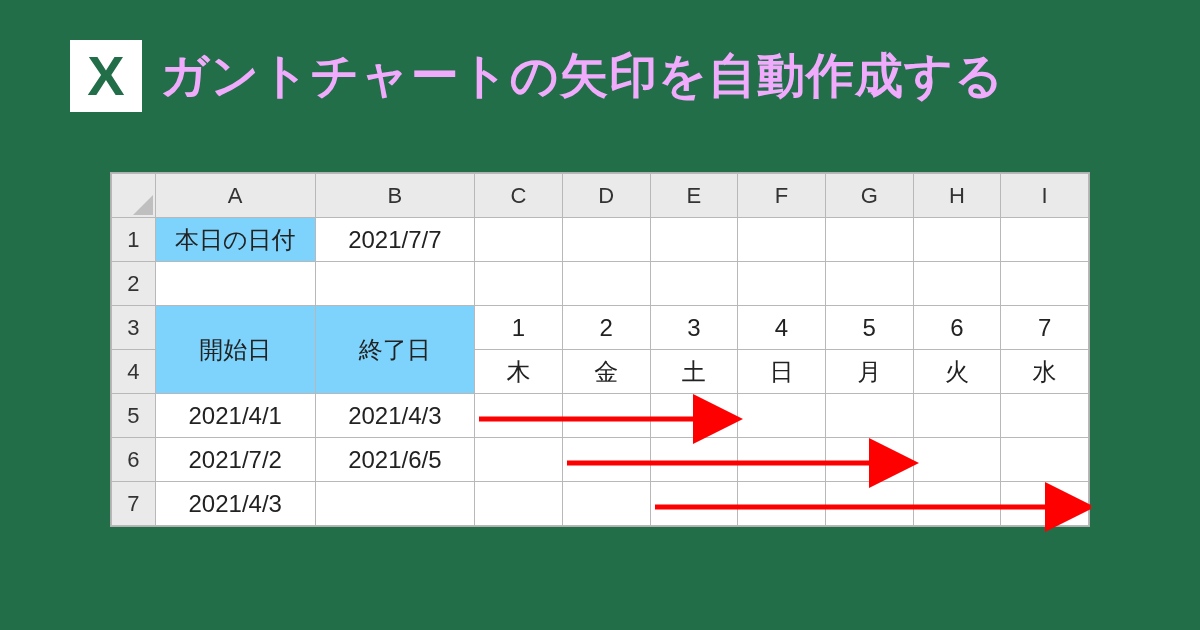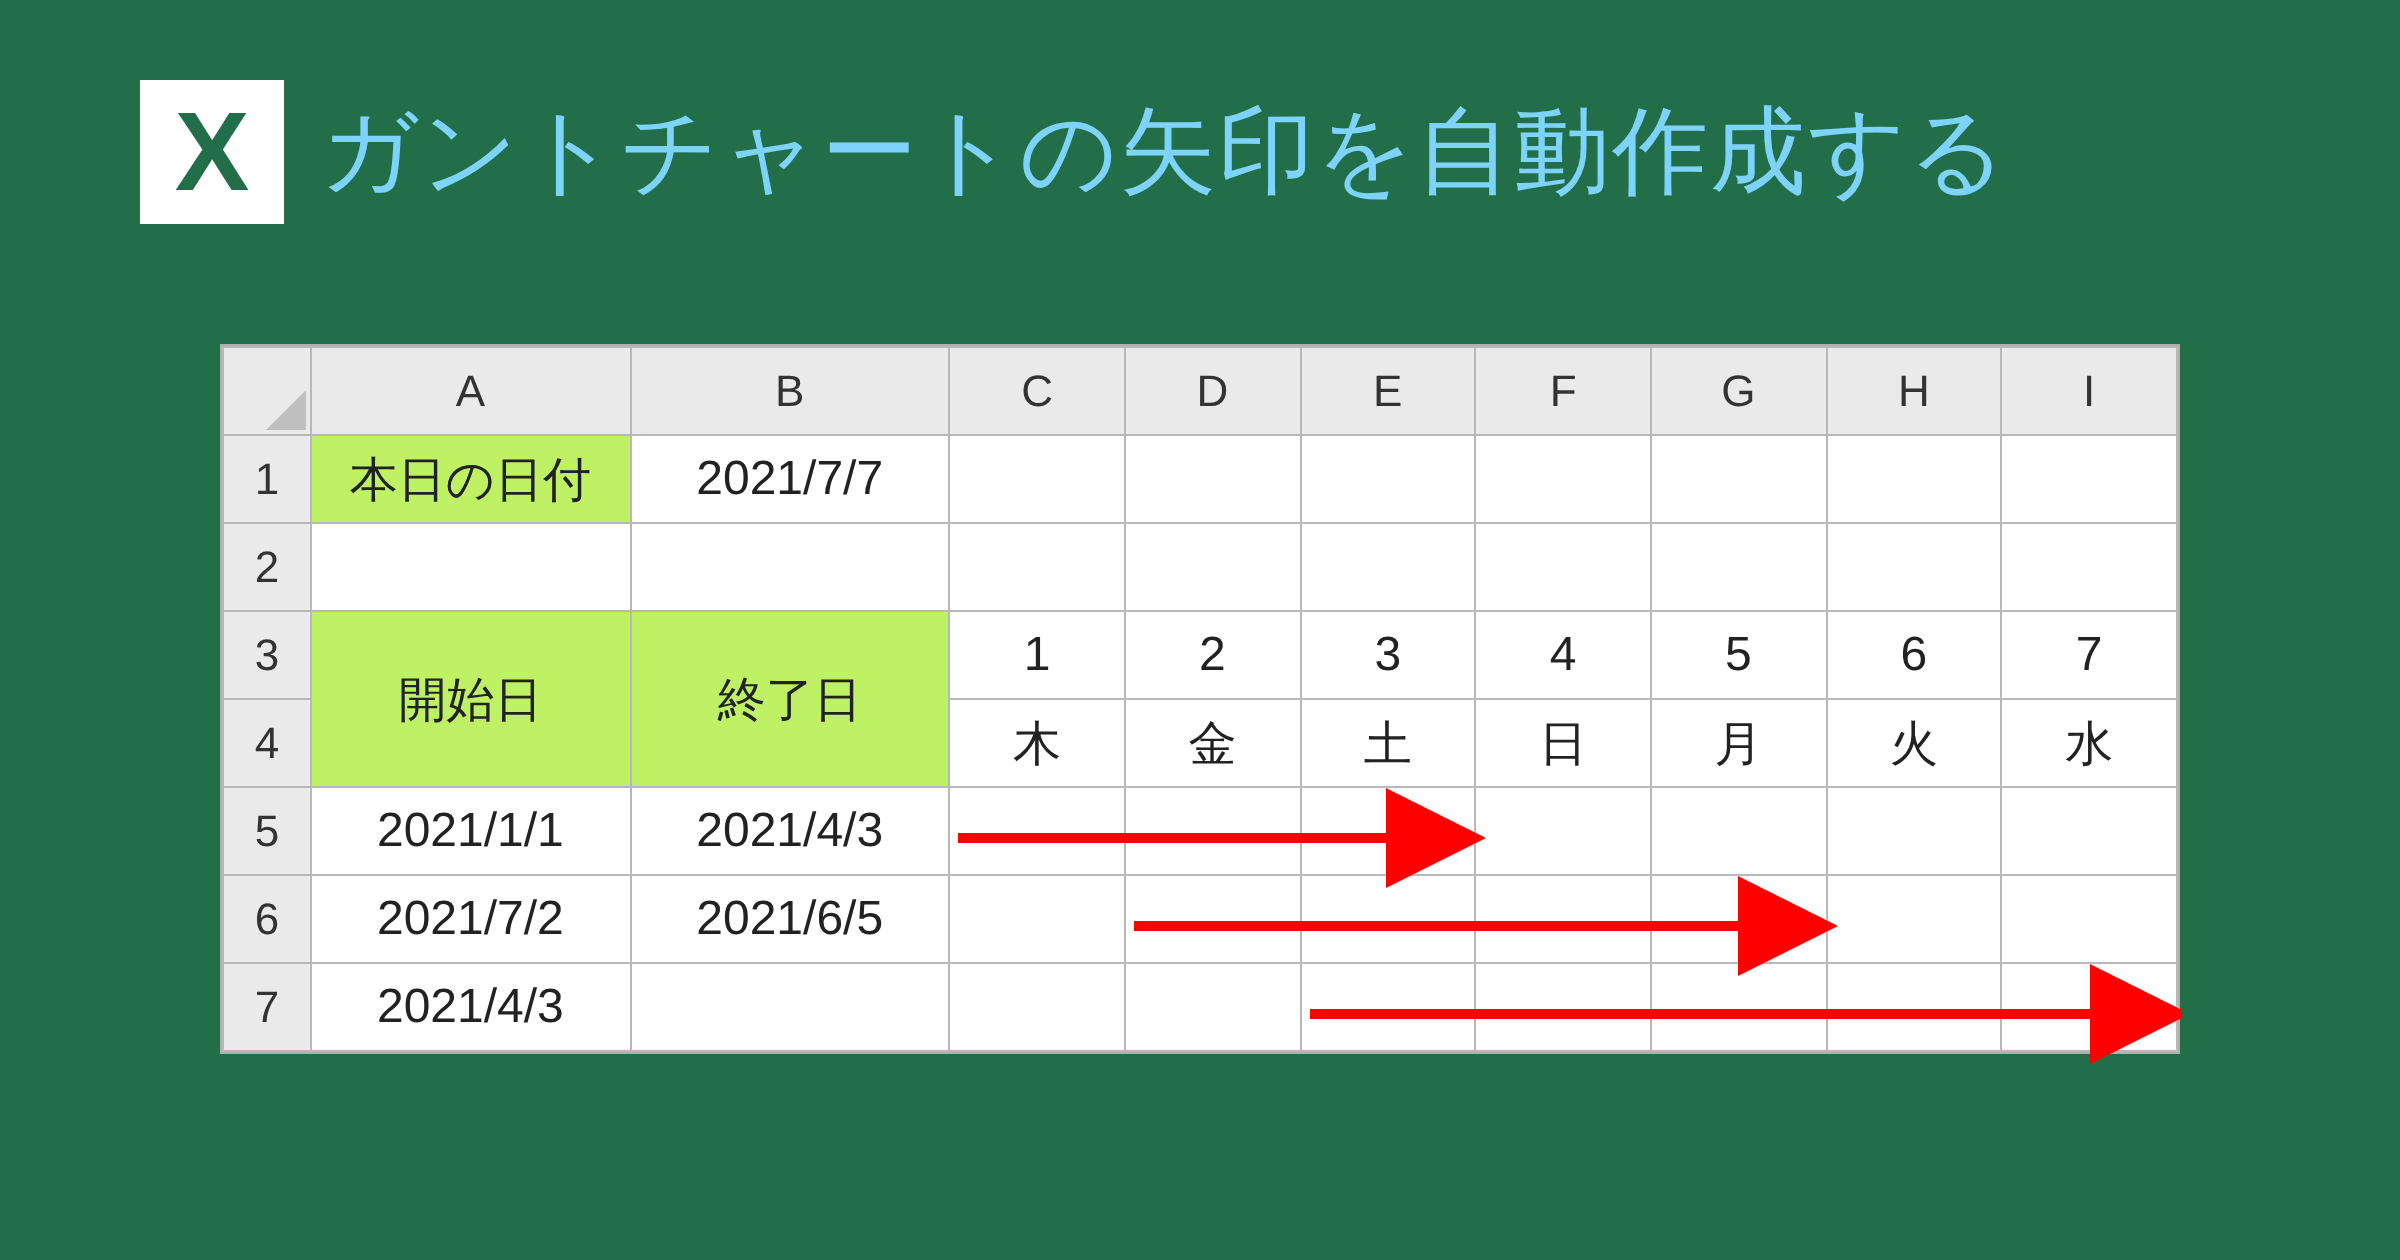--- a/index.html
+++ b/index.html
@@ -32,9 +32,9 @@
     line-height: 1;
   }
   .title {
-    color: #7dd3fc;
+    color: #f0abfc;
     font-size: 48px;
-    font-weight: 400;
+    font-weight: 700;
     letter-spacing: 1px;
   }
   .sheet {

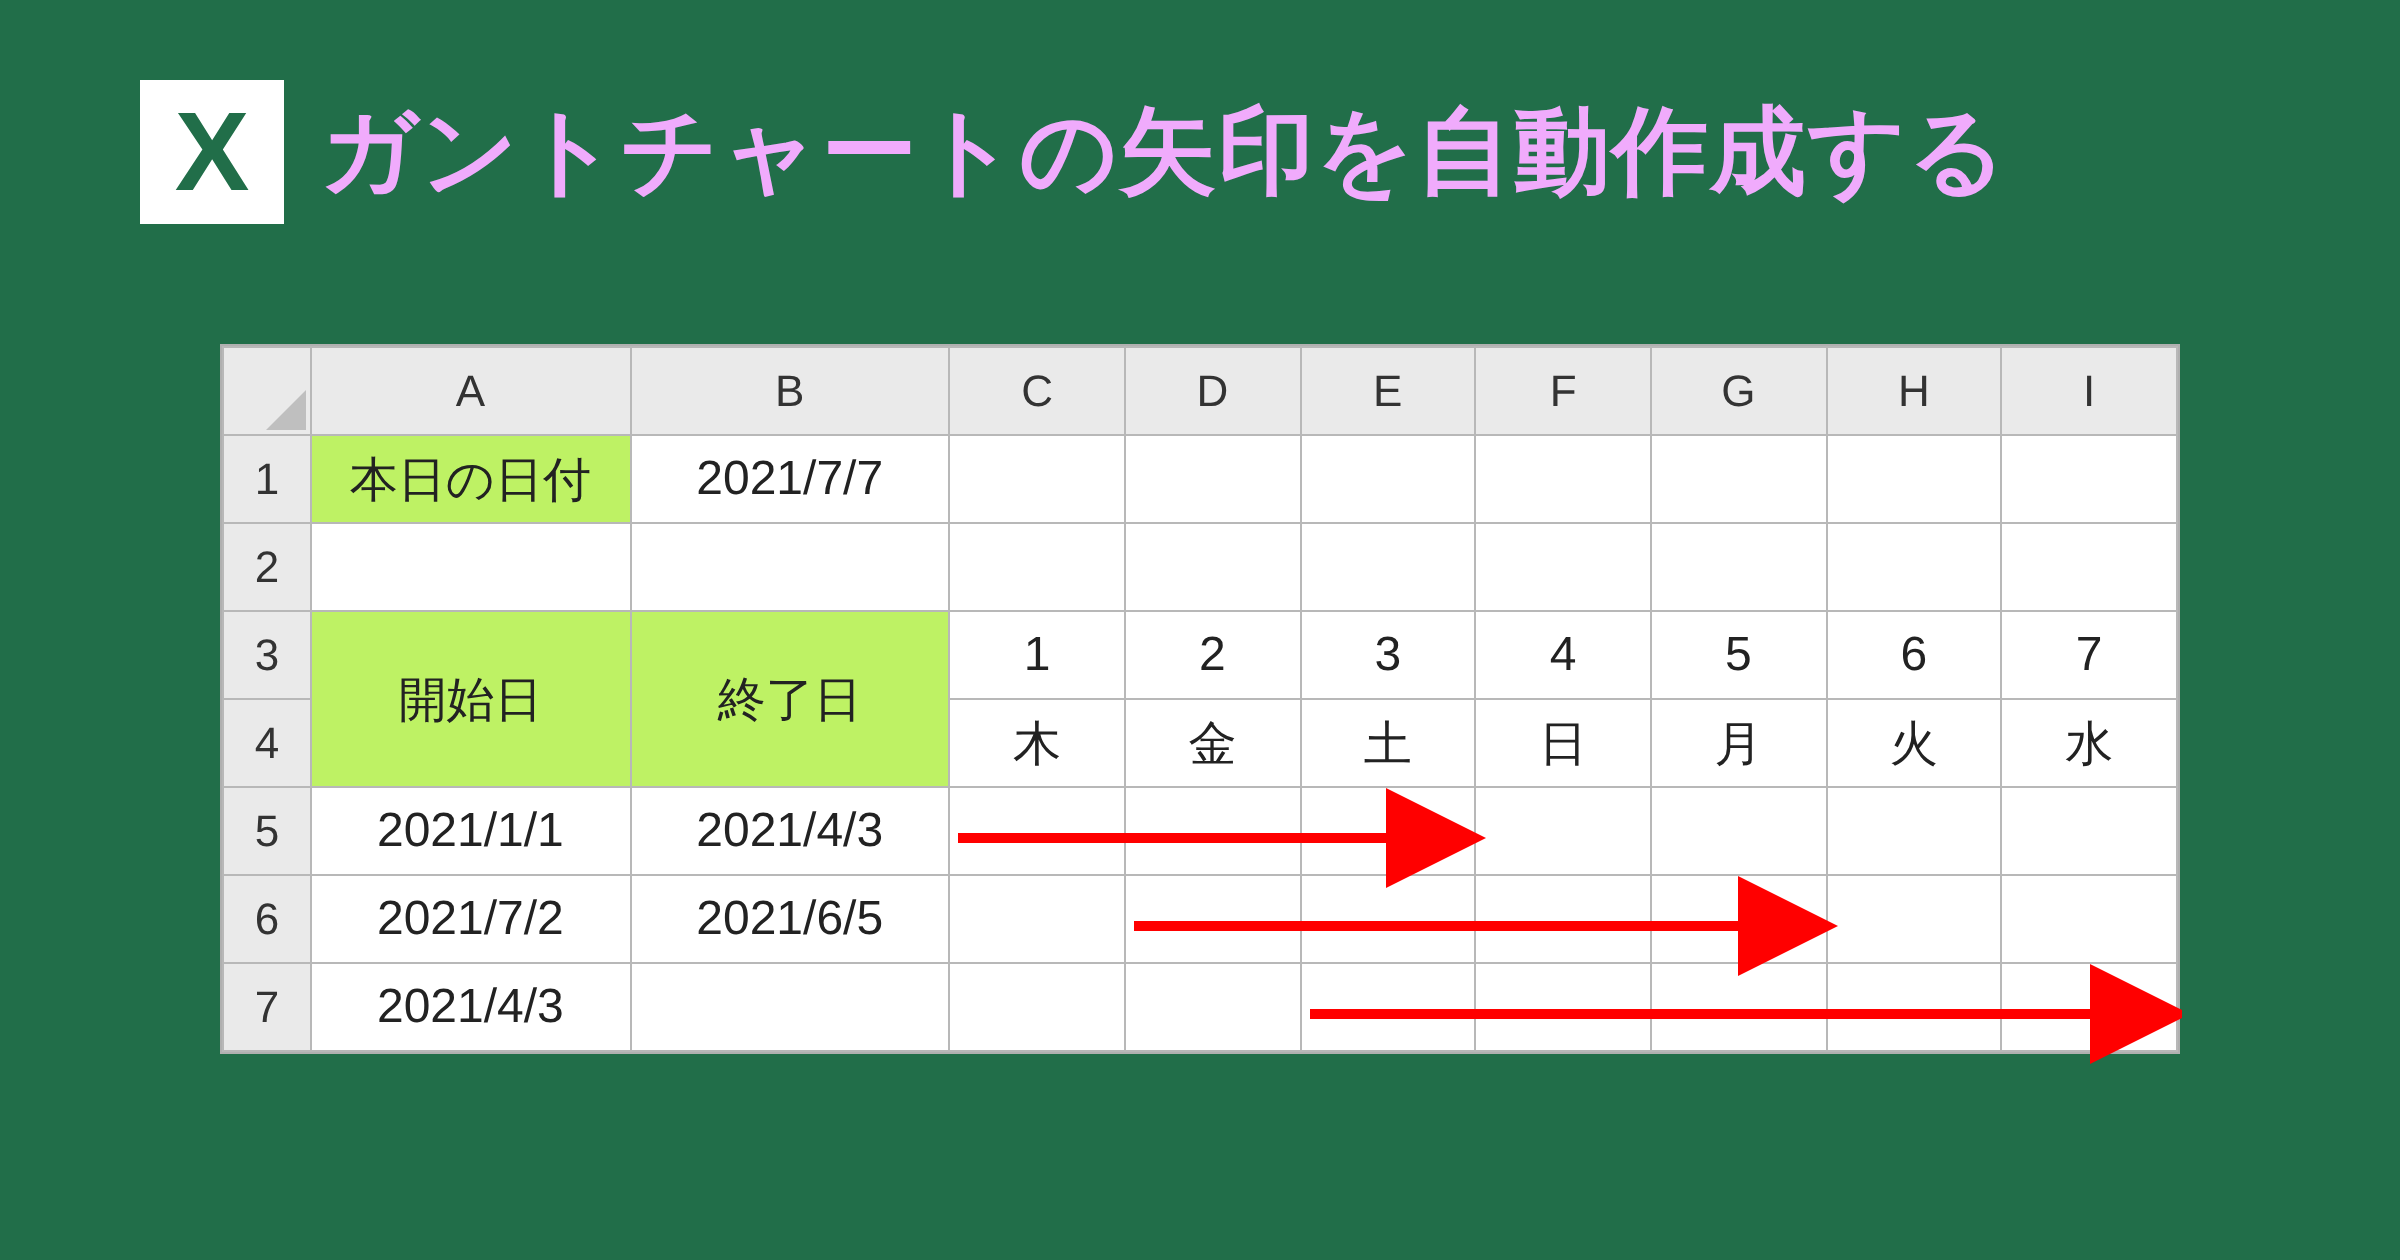--- a/index.html
+++ b/index.html
@@ -70,7 +70,7 @@
     width: 44px;
   }
   .corner svg { position: absolute; right: 2px; bottom: 2px; }
-  .greenfill { background: #bef264; }
+  .greenfill { background: #7dd3fc; }
   .wA { width: 160px; }
   .wB { width: 160px; }
   .wN { width: 88px; }

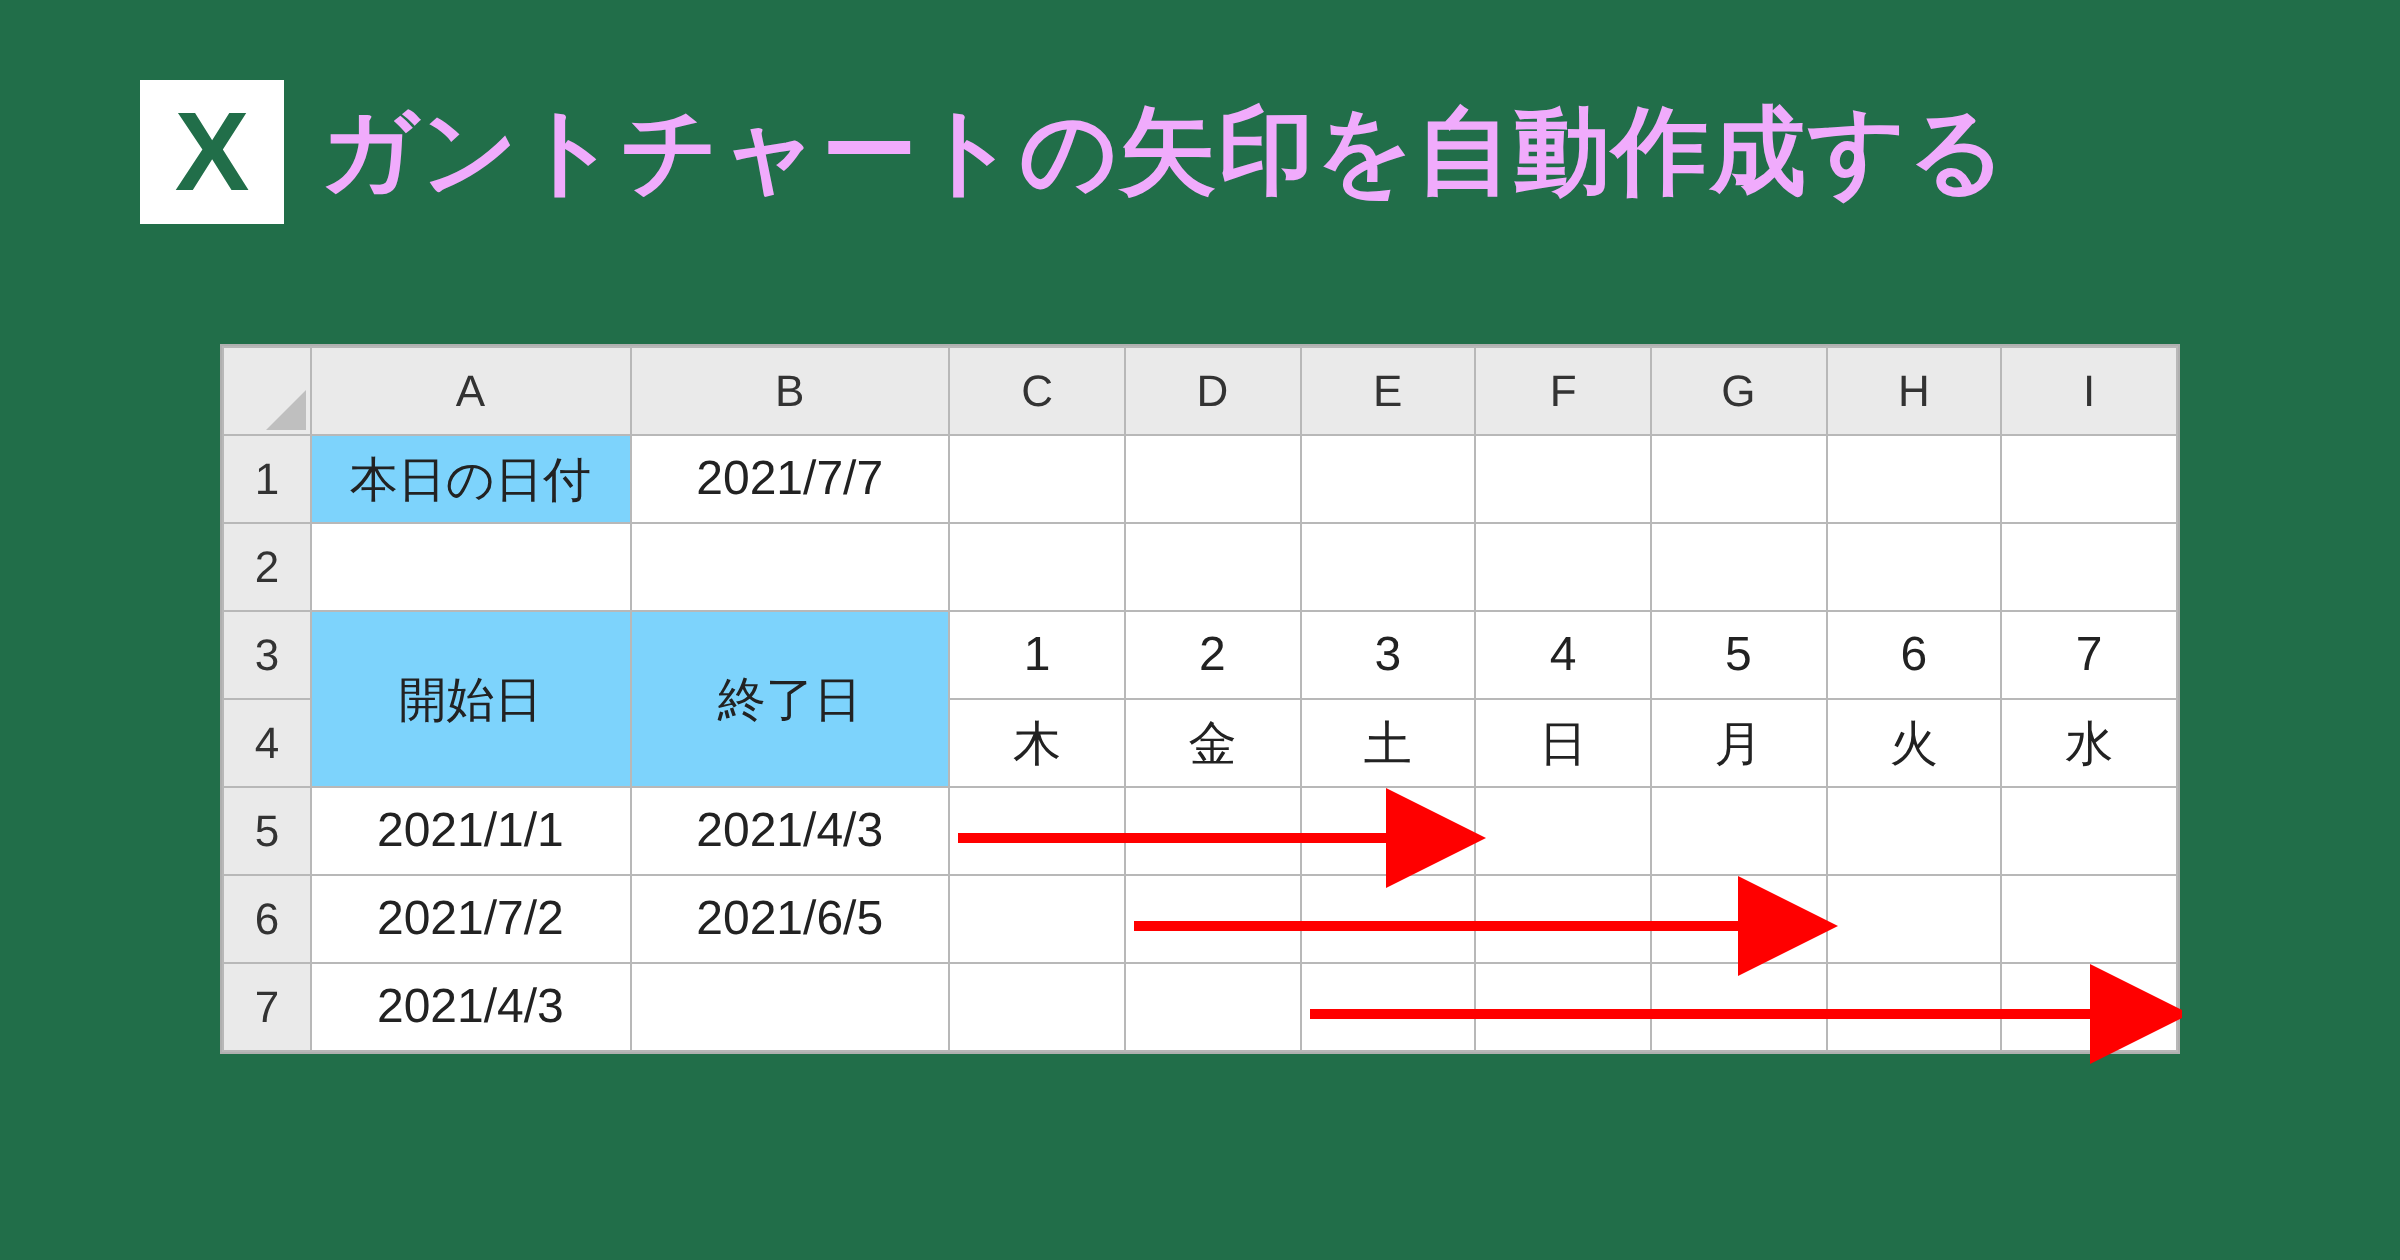--- a/index.html
+++ b/index.html
@@ -163,7 +163,7 @@
 
     <tr>
       <td class="rowhdr">5</td>
-      <td>2021/1/1</td>
+      <td>2021/4/1</td>
       <td>2021/4/3</td>
       <td></td>
       <td></td>

